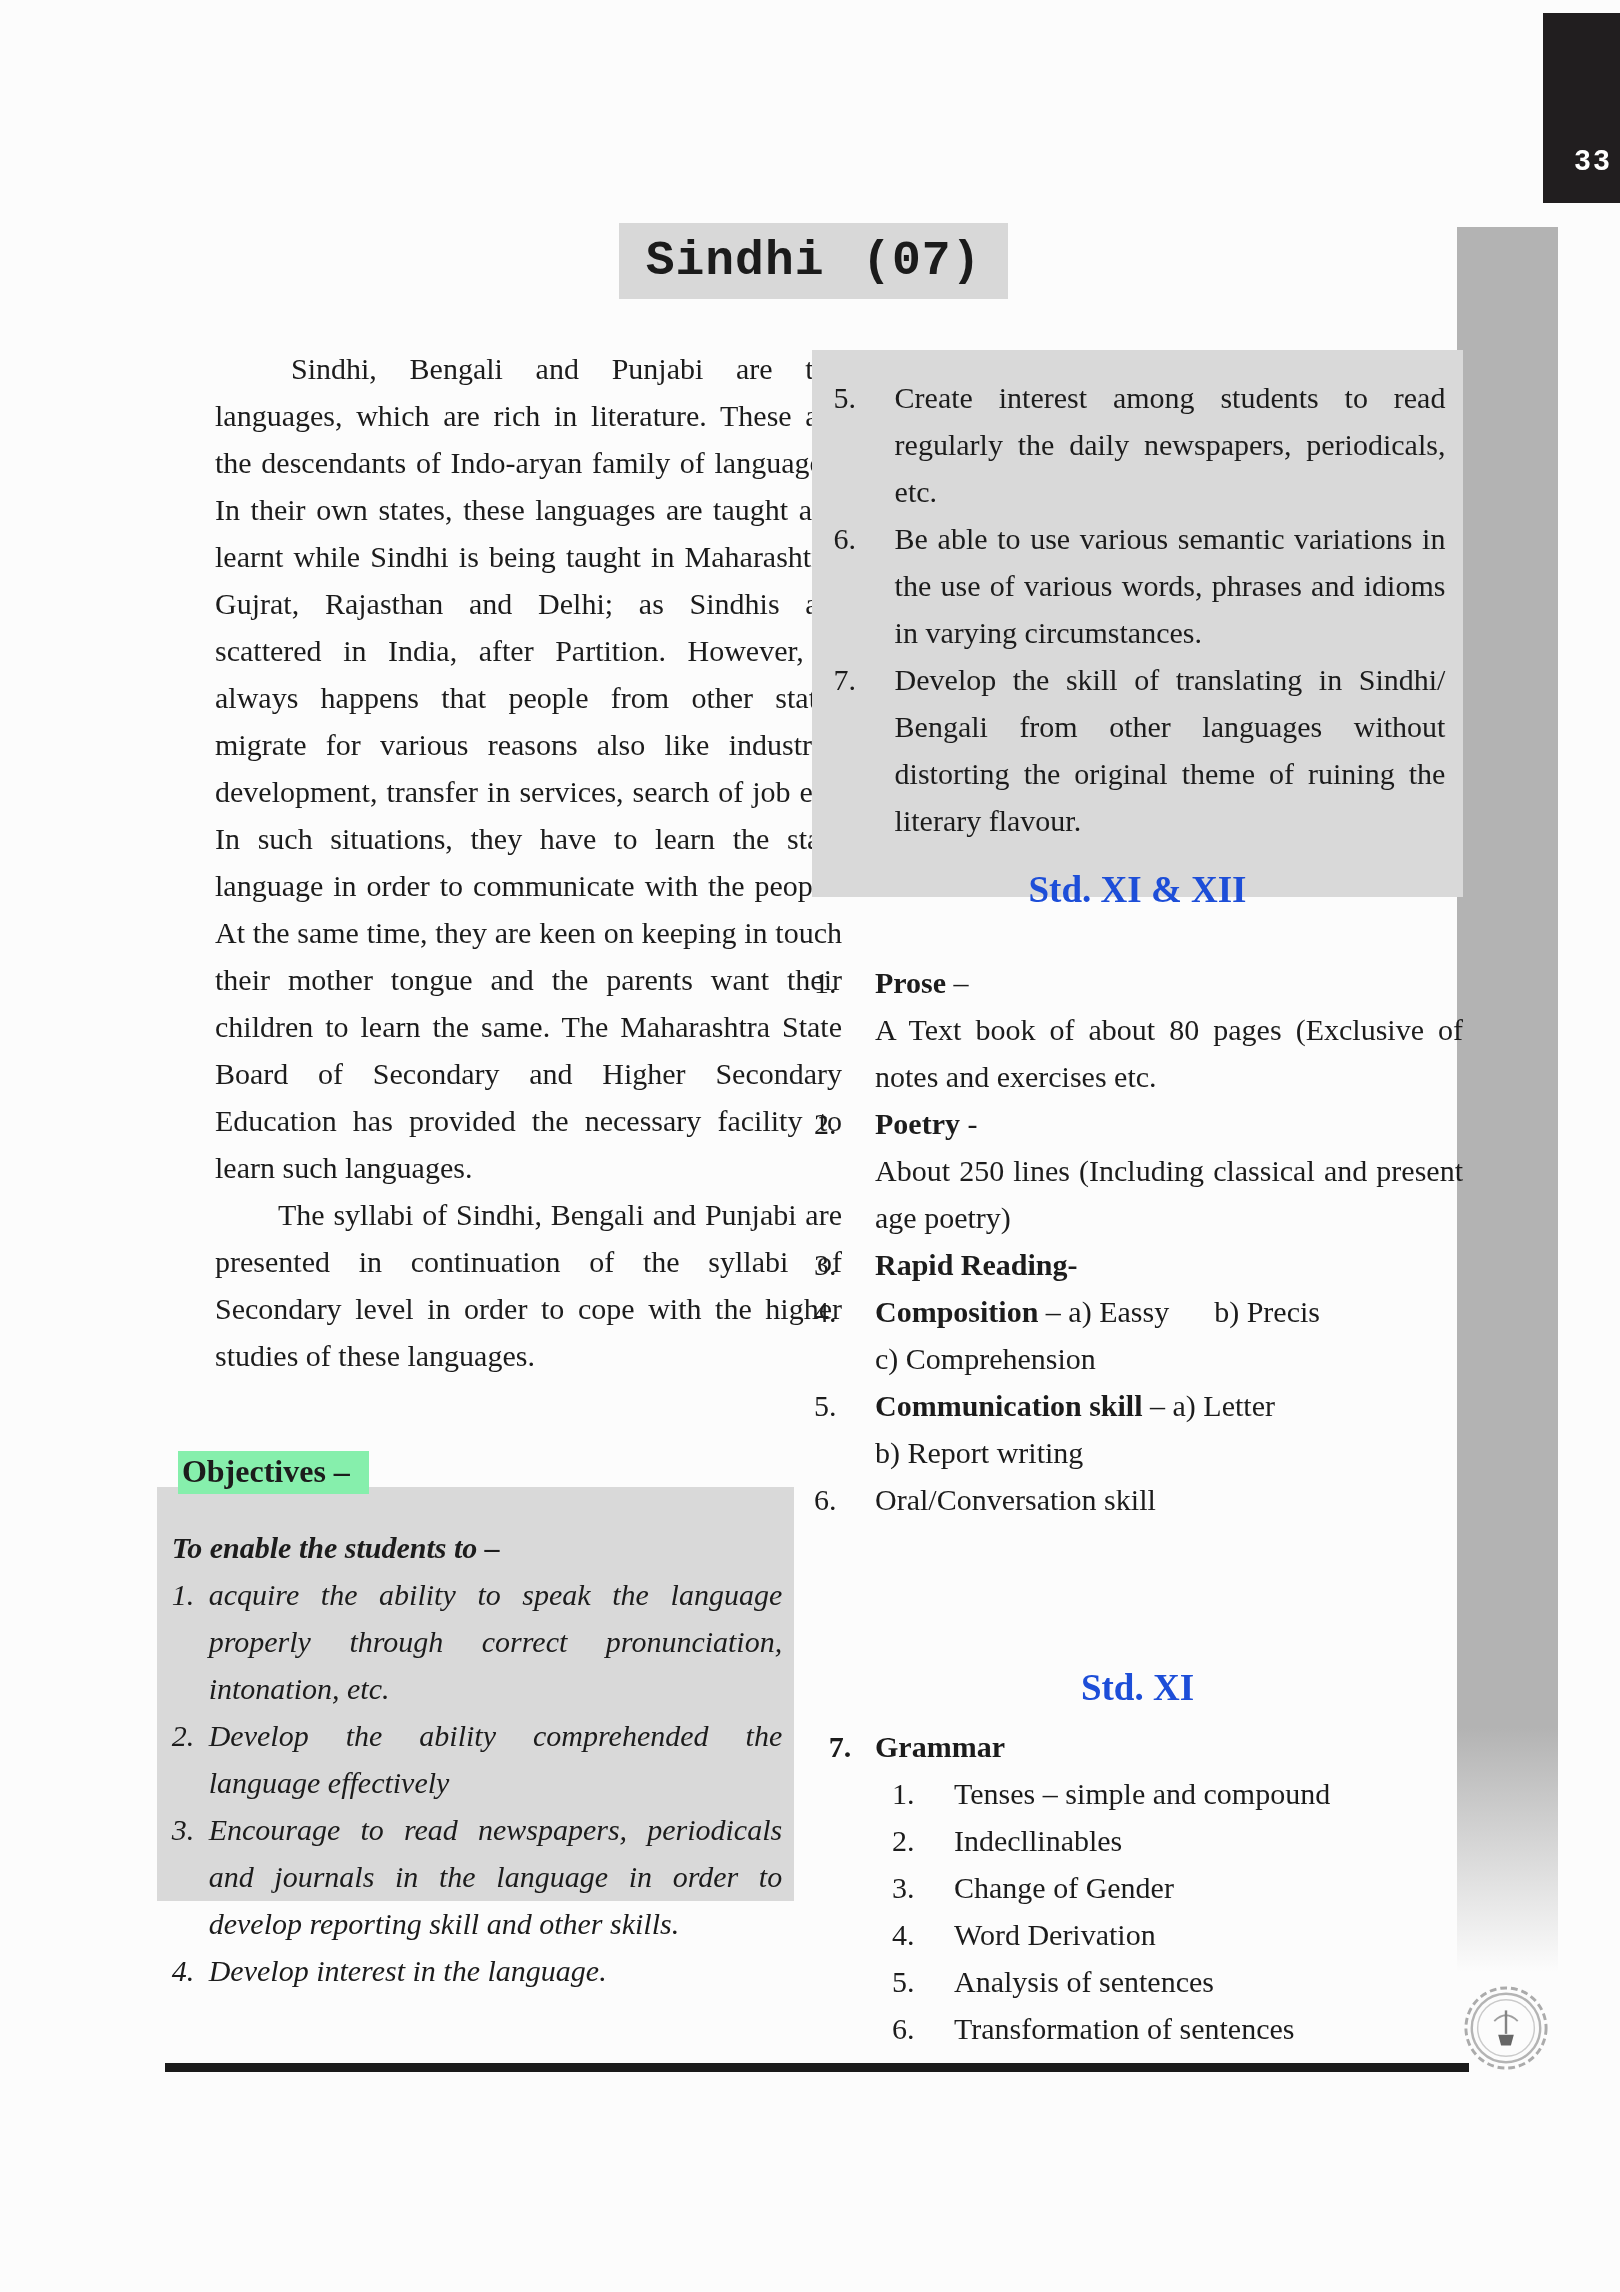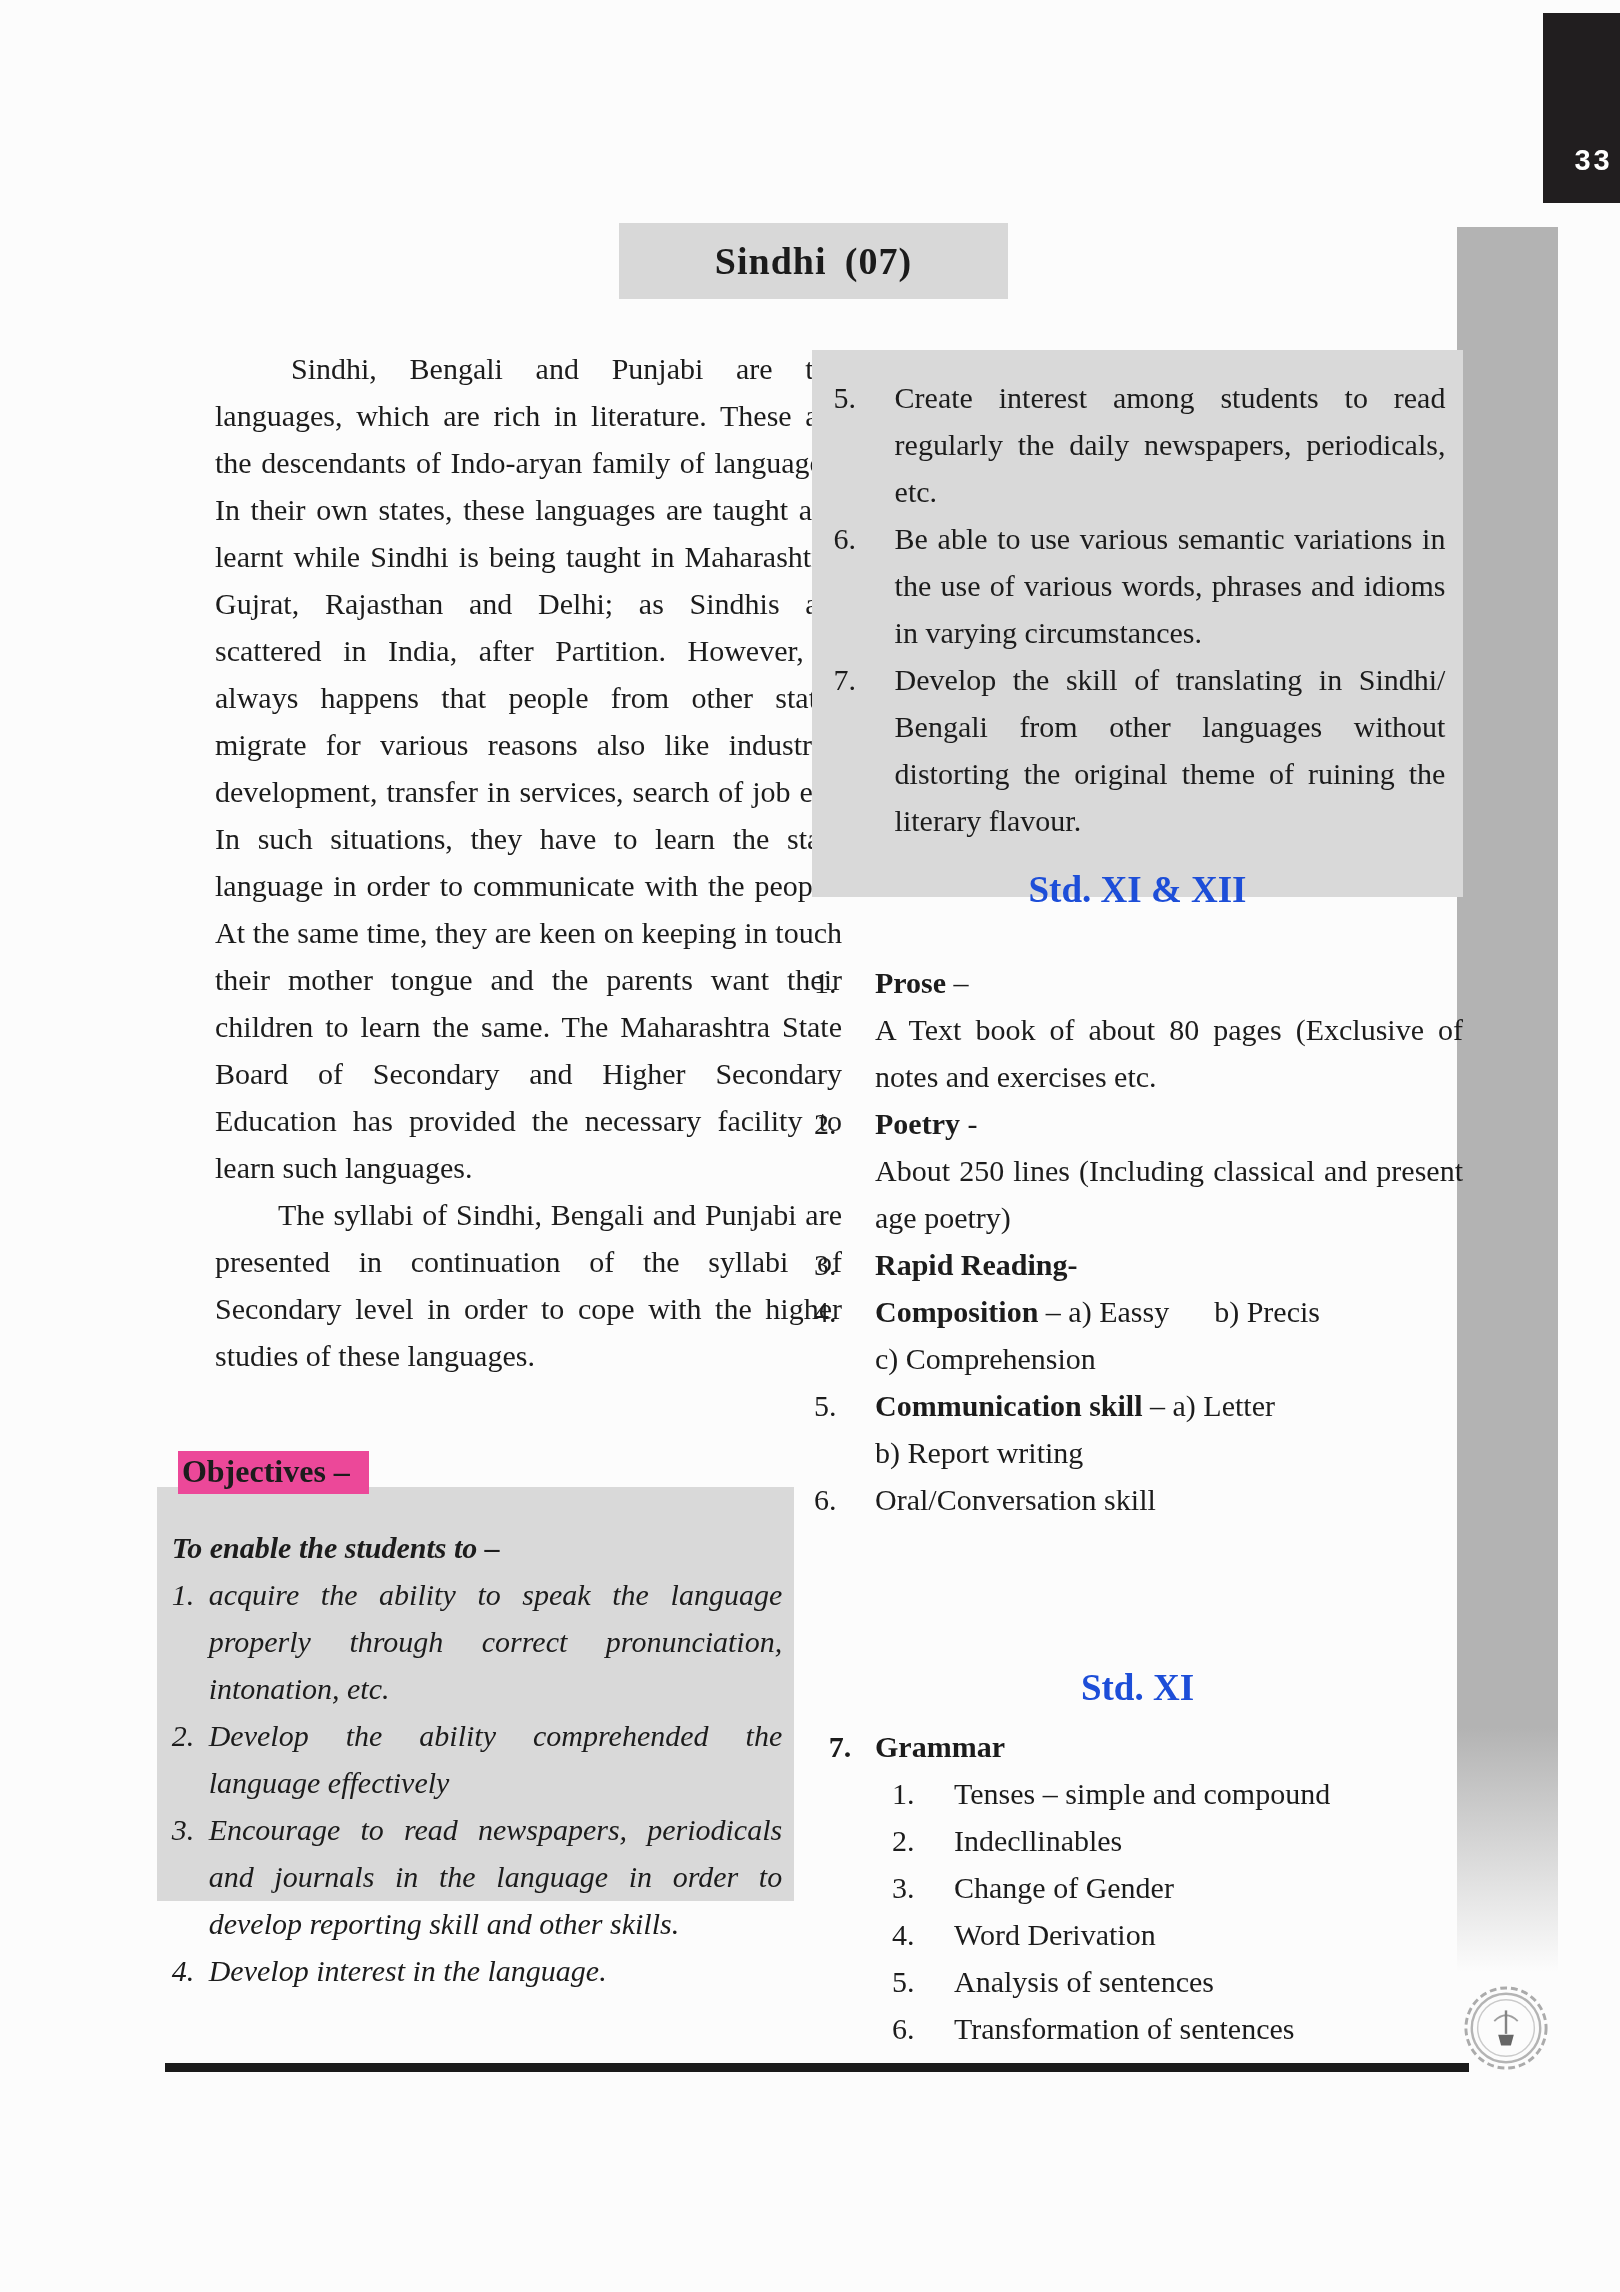--- a/index.html
+++ b/index.html
@@ -34,8 +34,8 @@
     display:flex;align-items:center;justify-content:center;
   }
   .title-box span{
-    font-family:Liberation Serif, serif;
-    font-weight:bold;font-size:38px;color:#1b1b1b;
+    font-family:Liberation Mono, monospace;
+    font-weight:bold;font-size:48px;color:#1b1b1b;
     letter-spacing:1px;word-spacing:7.8px;
   }
   

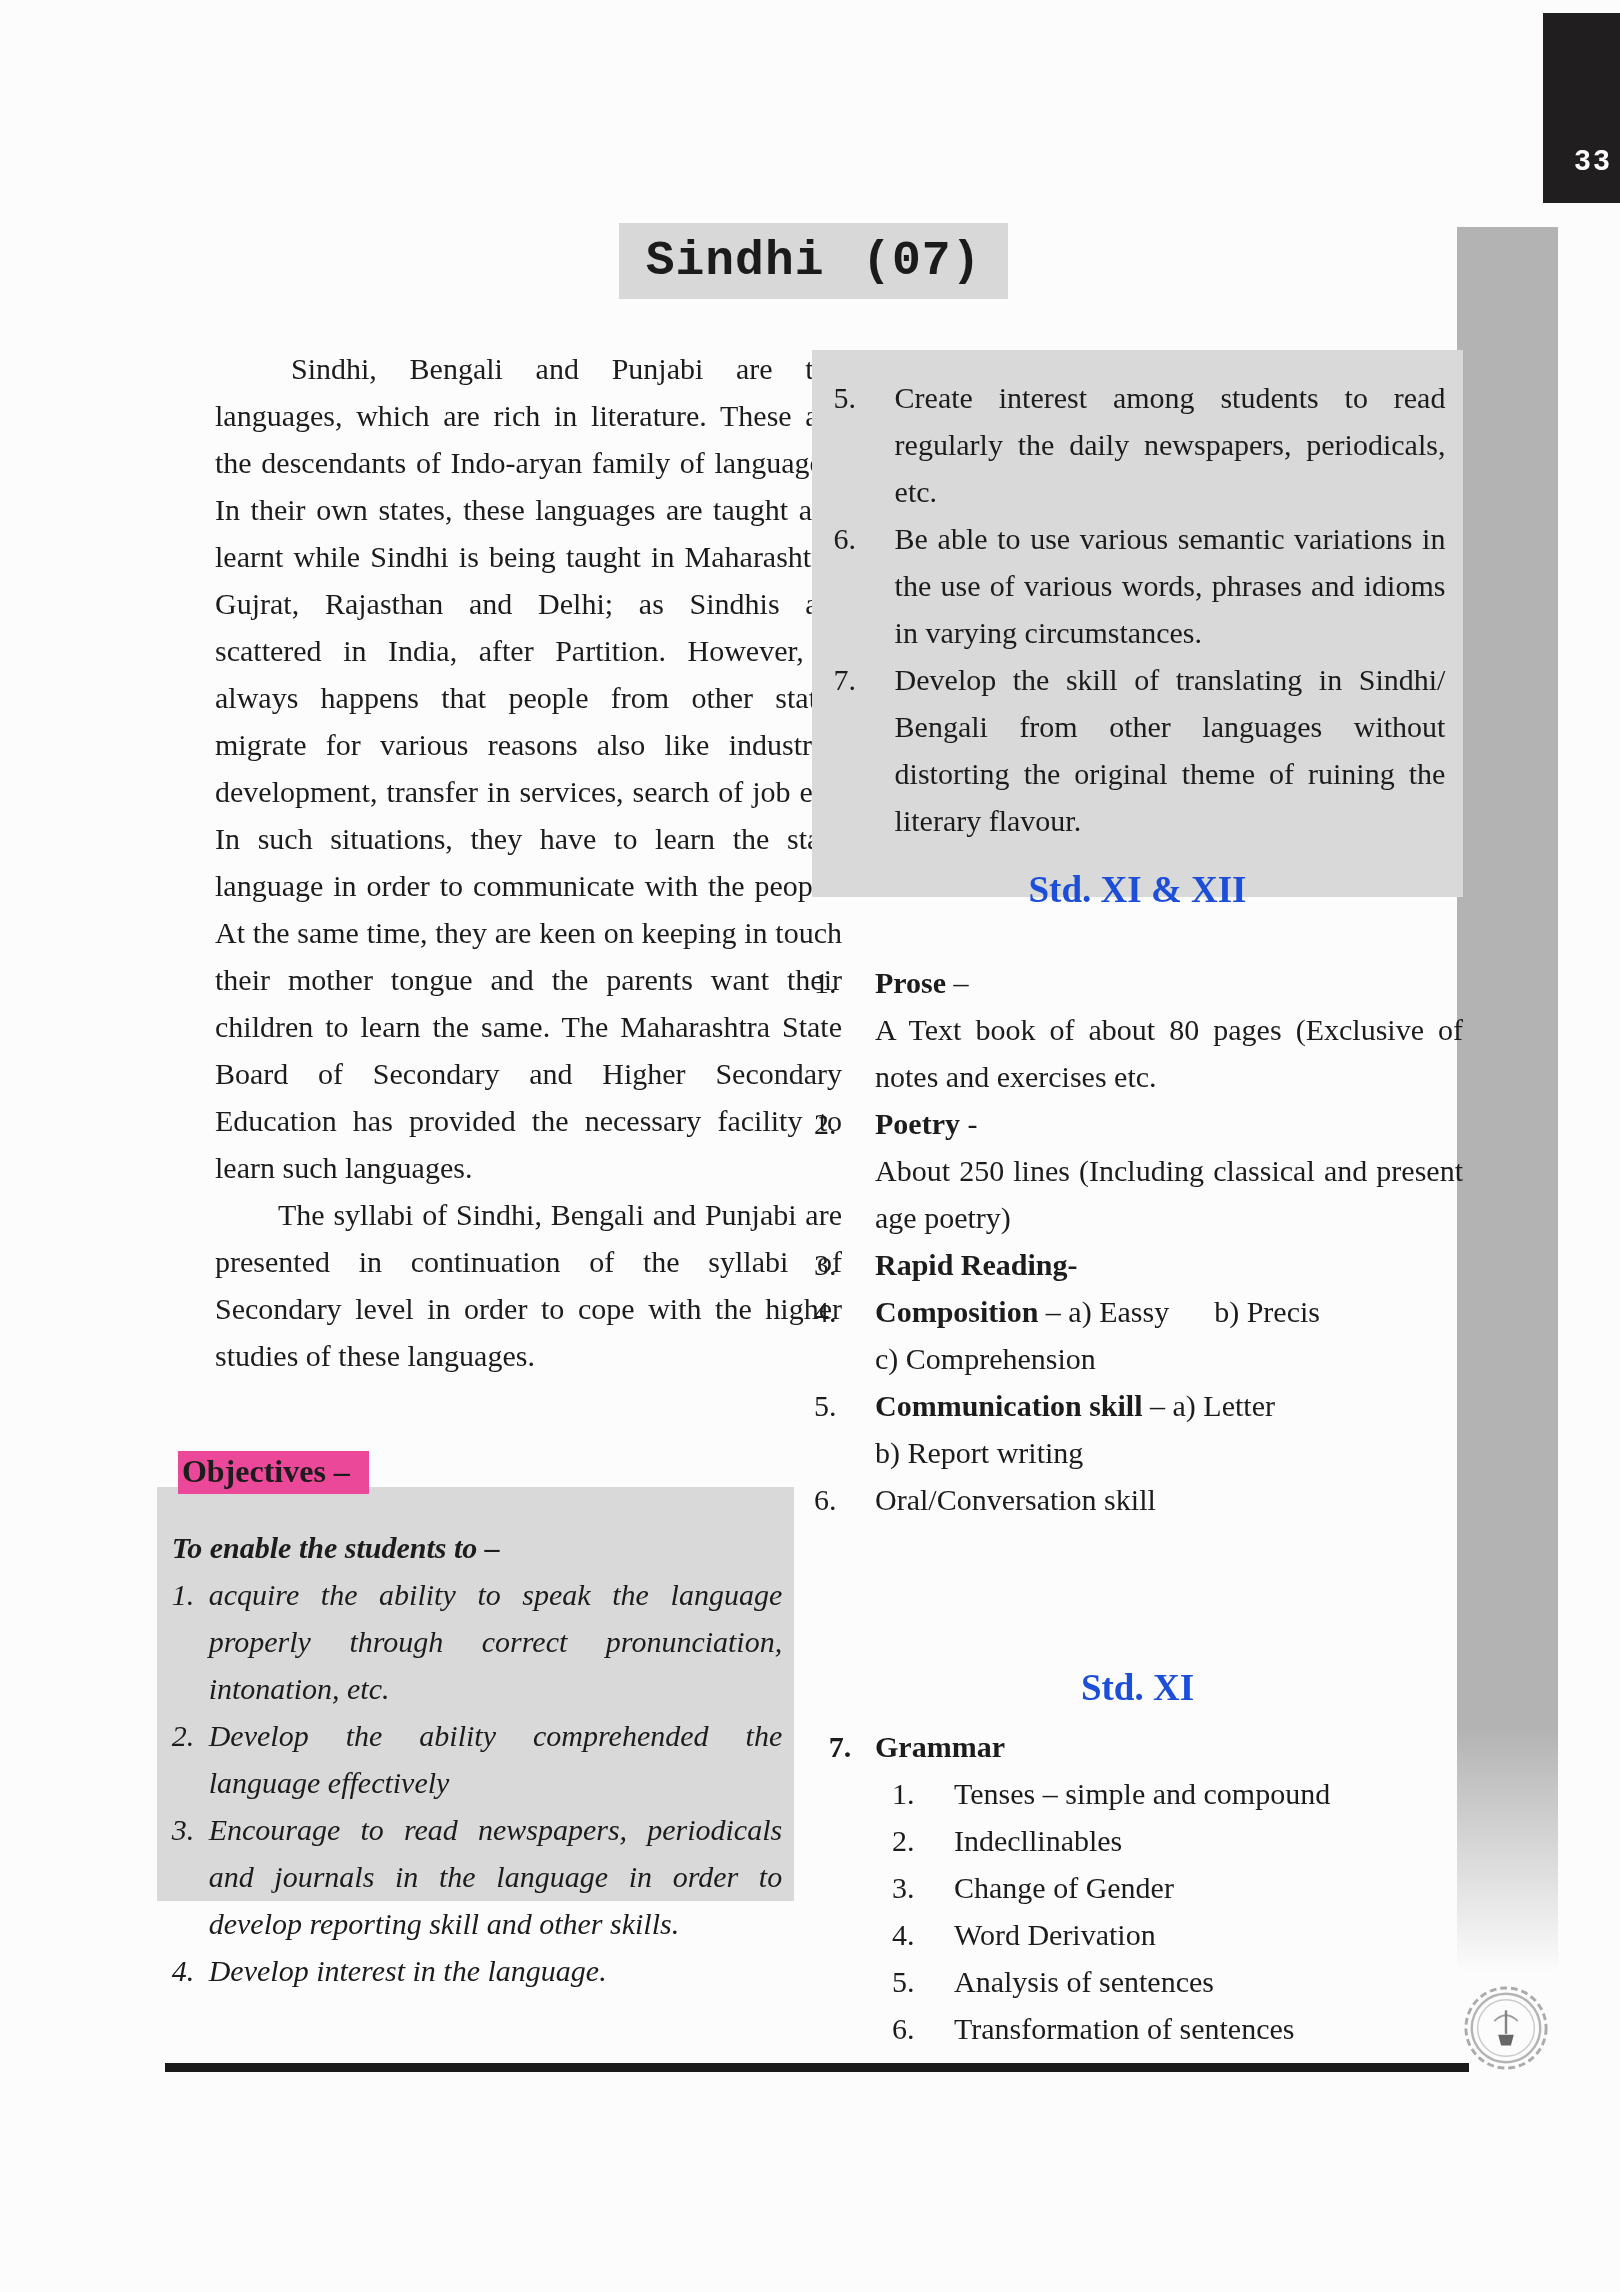--- a/index.html
+++ b/index.html
@@ -48,7 +48,7 @@
   .obj-head{
     position:absolute;left:178px;top:1451px;z-index:3;
     font-size:32px;font-weight:bold;
-    background:#ec4899;padding:2px 19.6px 3.9px 3.9px;
+    background:#86efac;padding:2px 19.6px 3.9px 3.9px;
   }
   .obj-box{
     position:absolute;left:157px;top:1487px;width:637px;height:414px;

